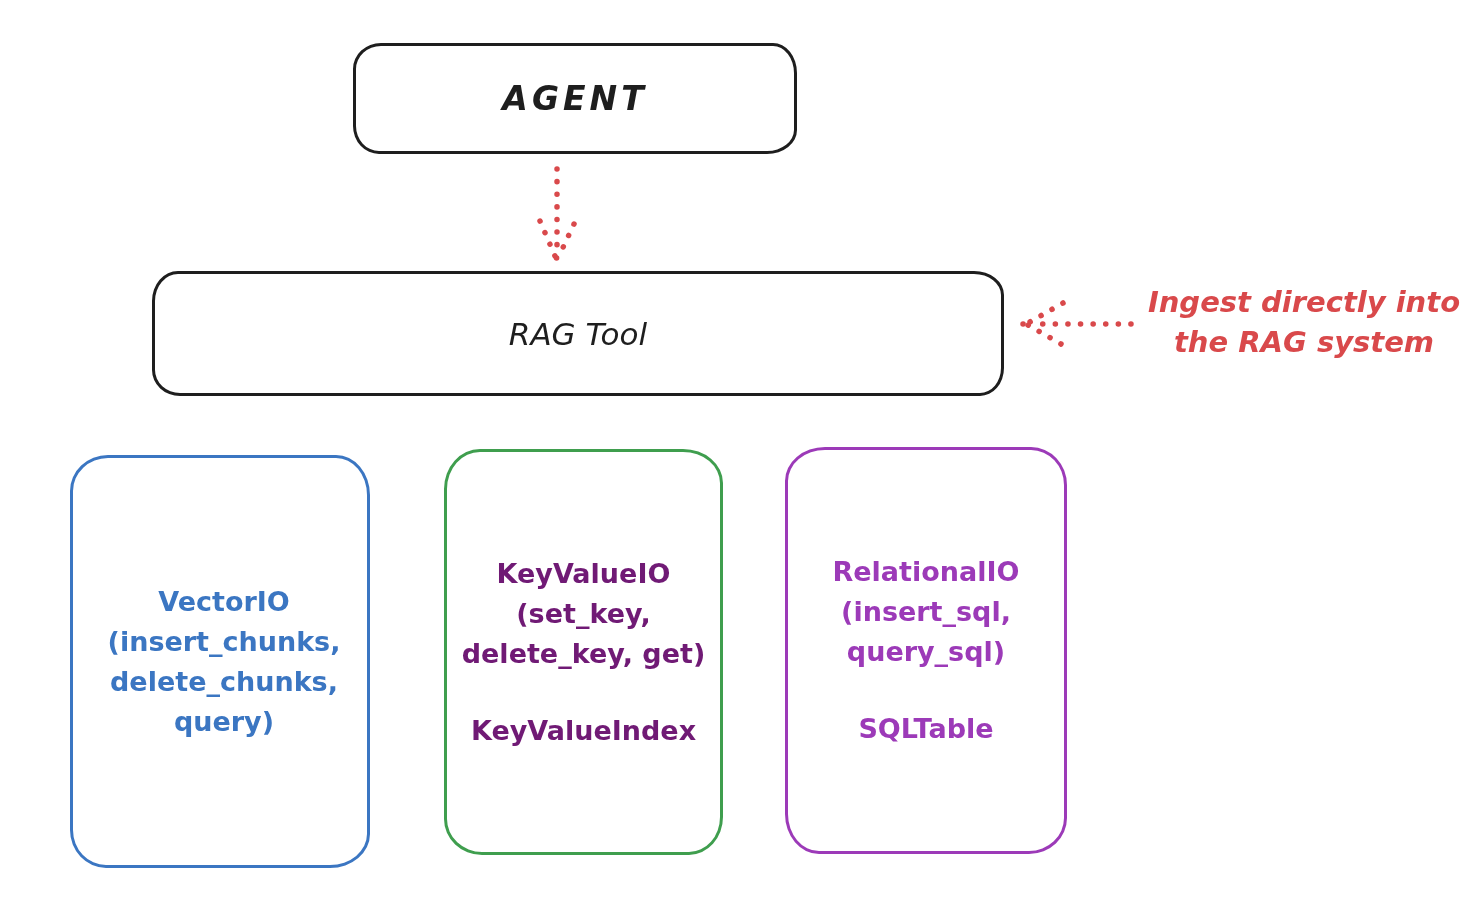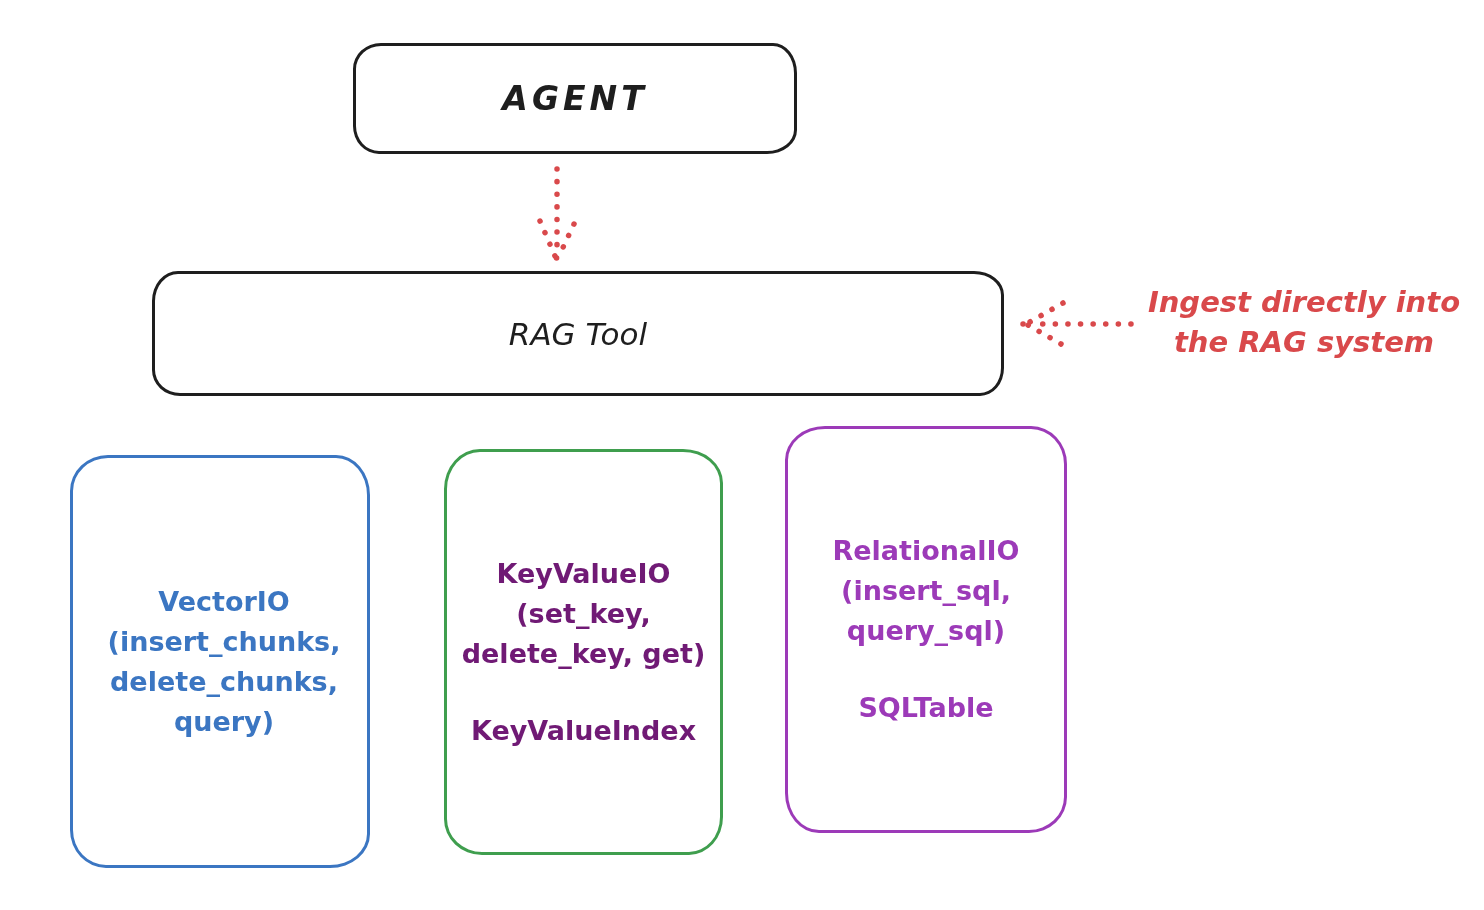--- a/index.html
+++ b/index.html
@@ -69,7 +69,7 @@
     margin-left: 16px;
   }
   #relational-io-box {
-    left: 785px; top: 426px;
+    left: 785px; top: 447px;
     width: 282px; height: 407px;
     border-color: #9c3ab8;
     color: #9c3ab8;

